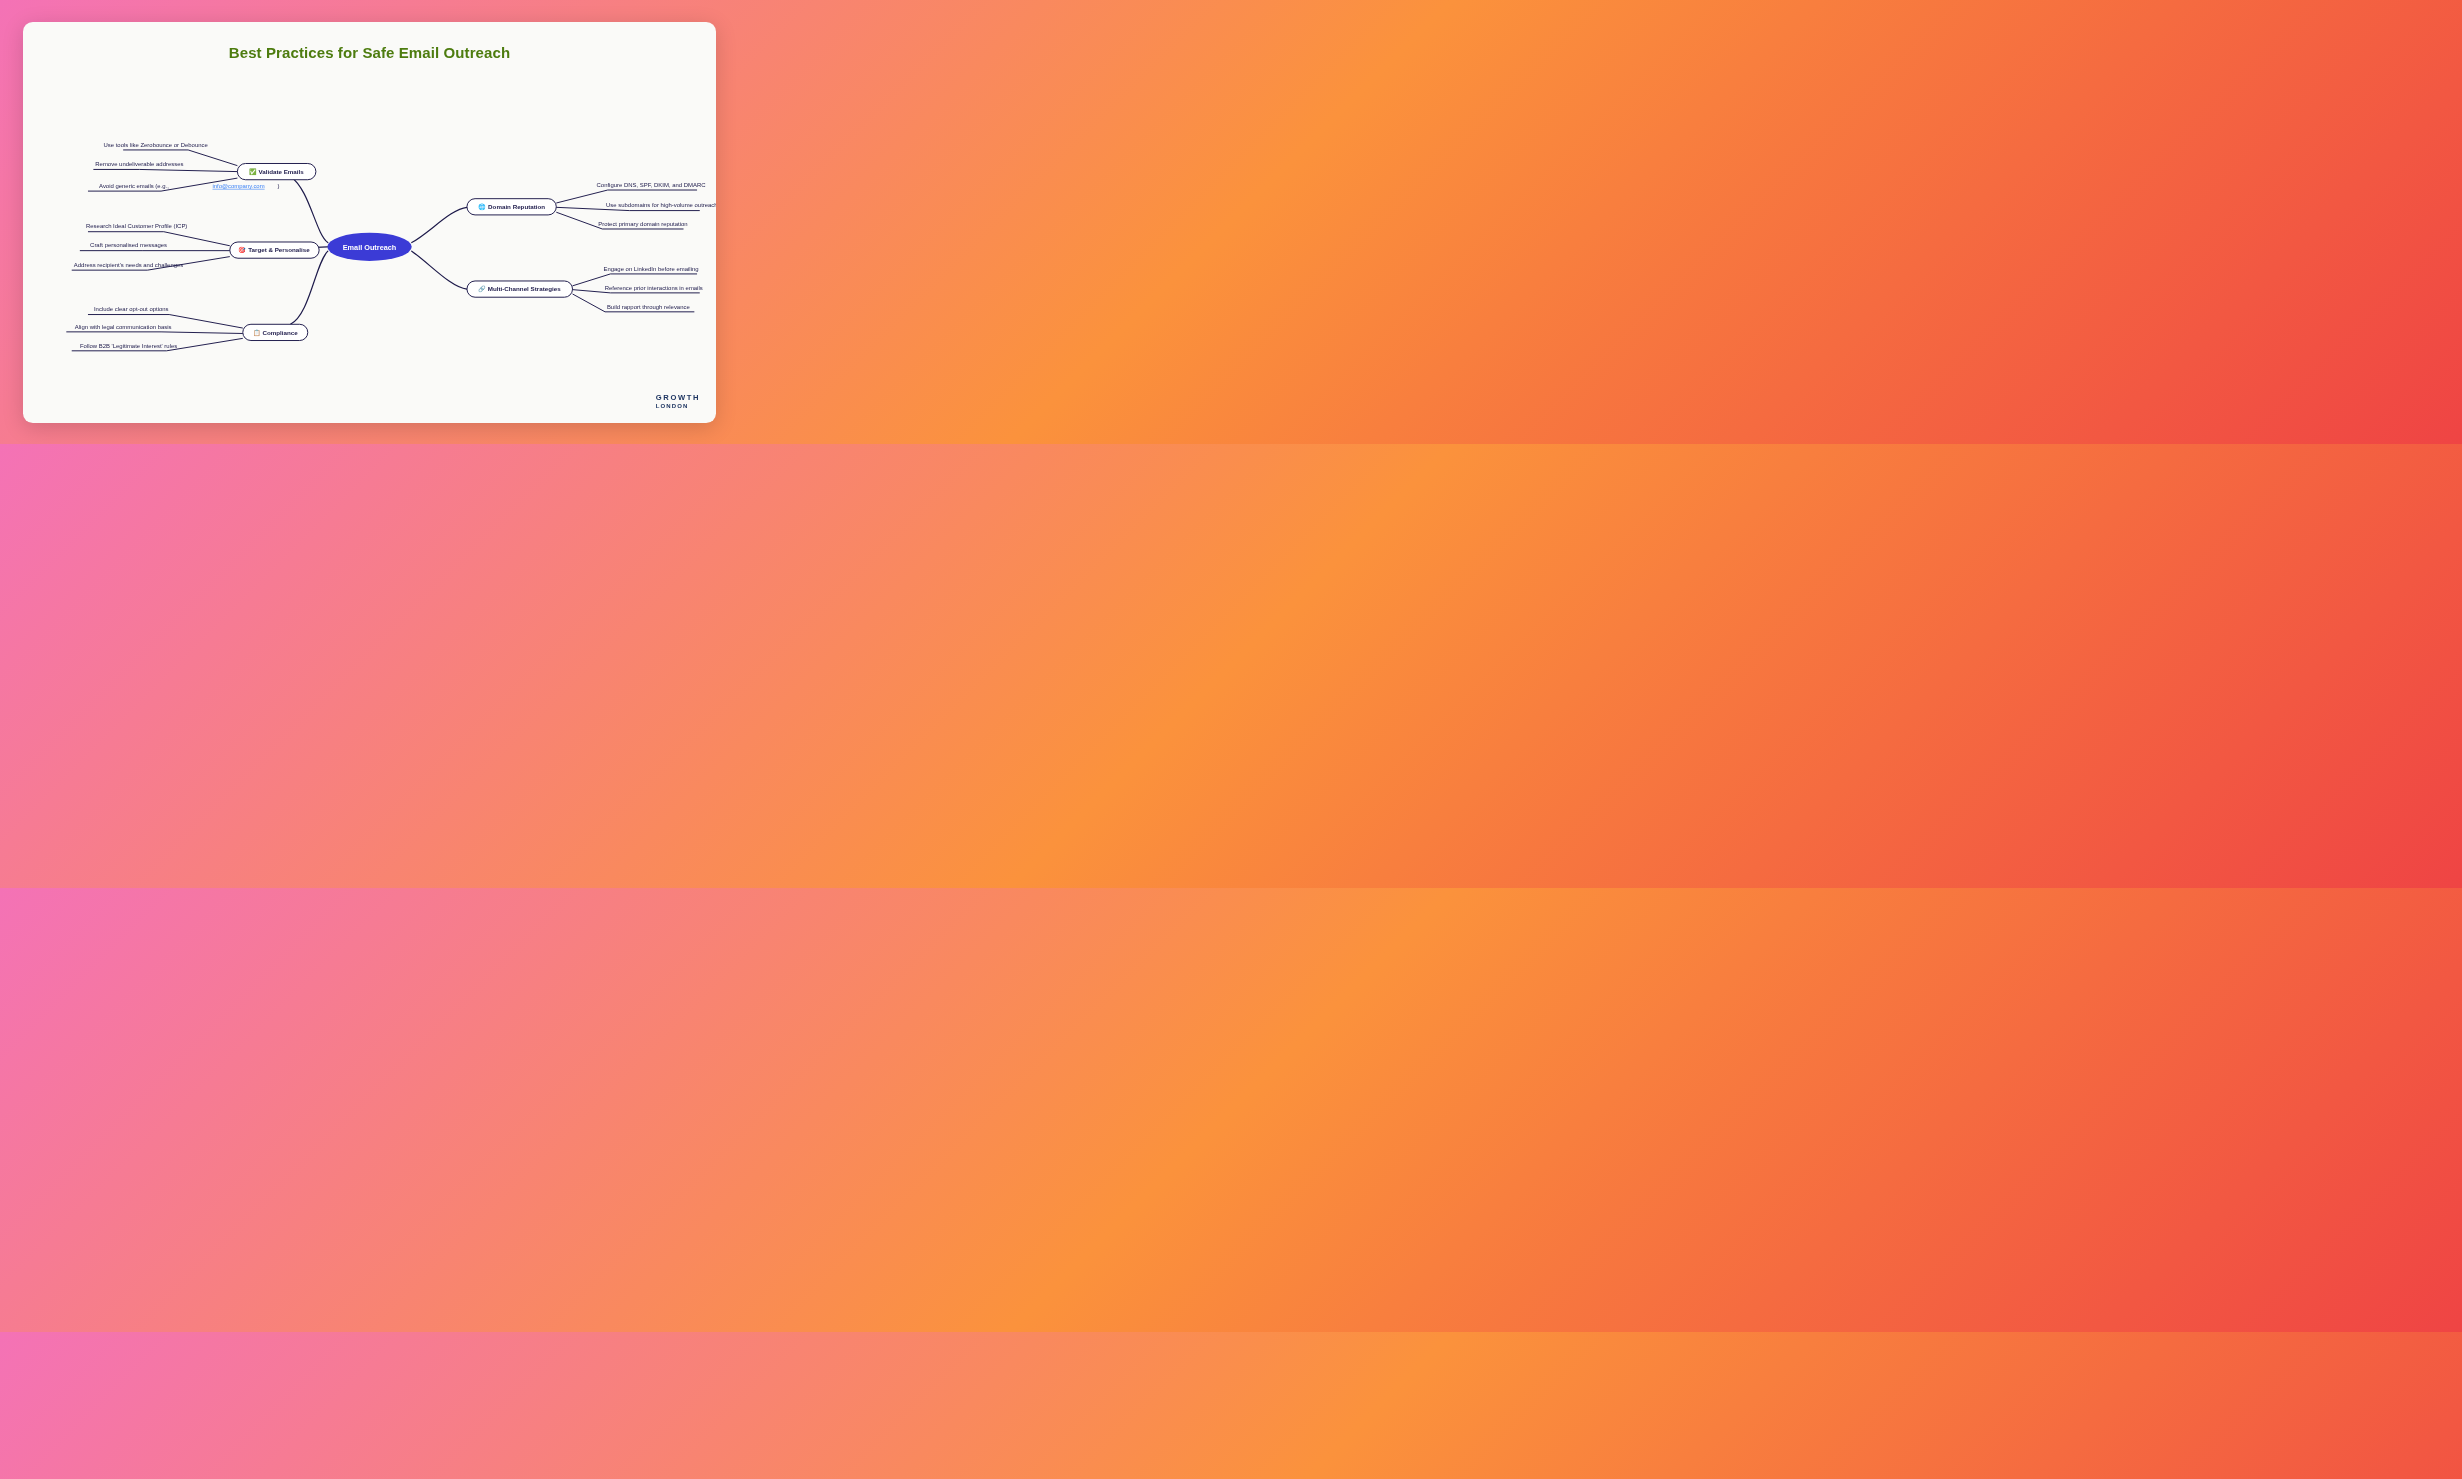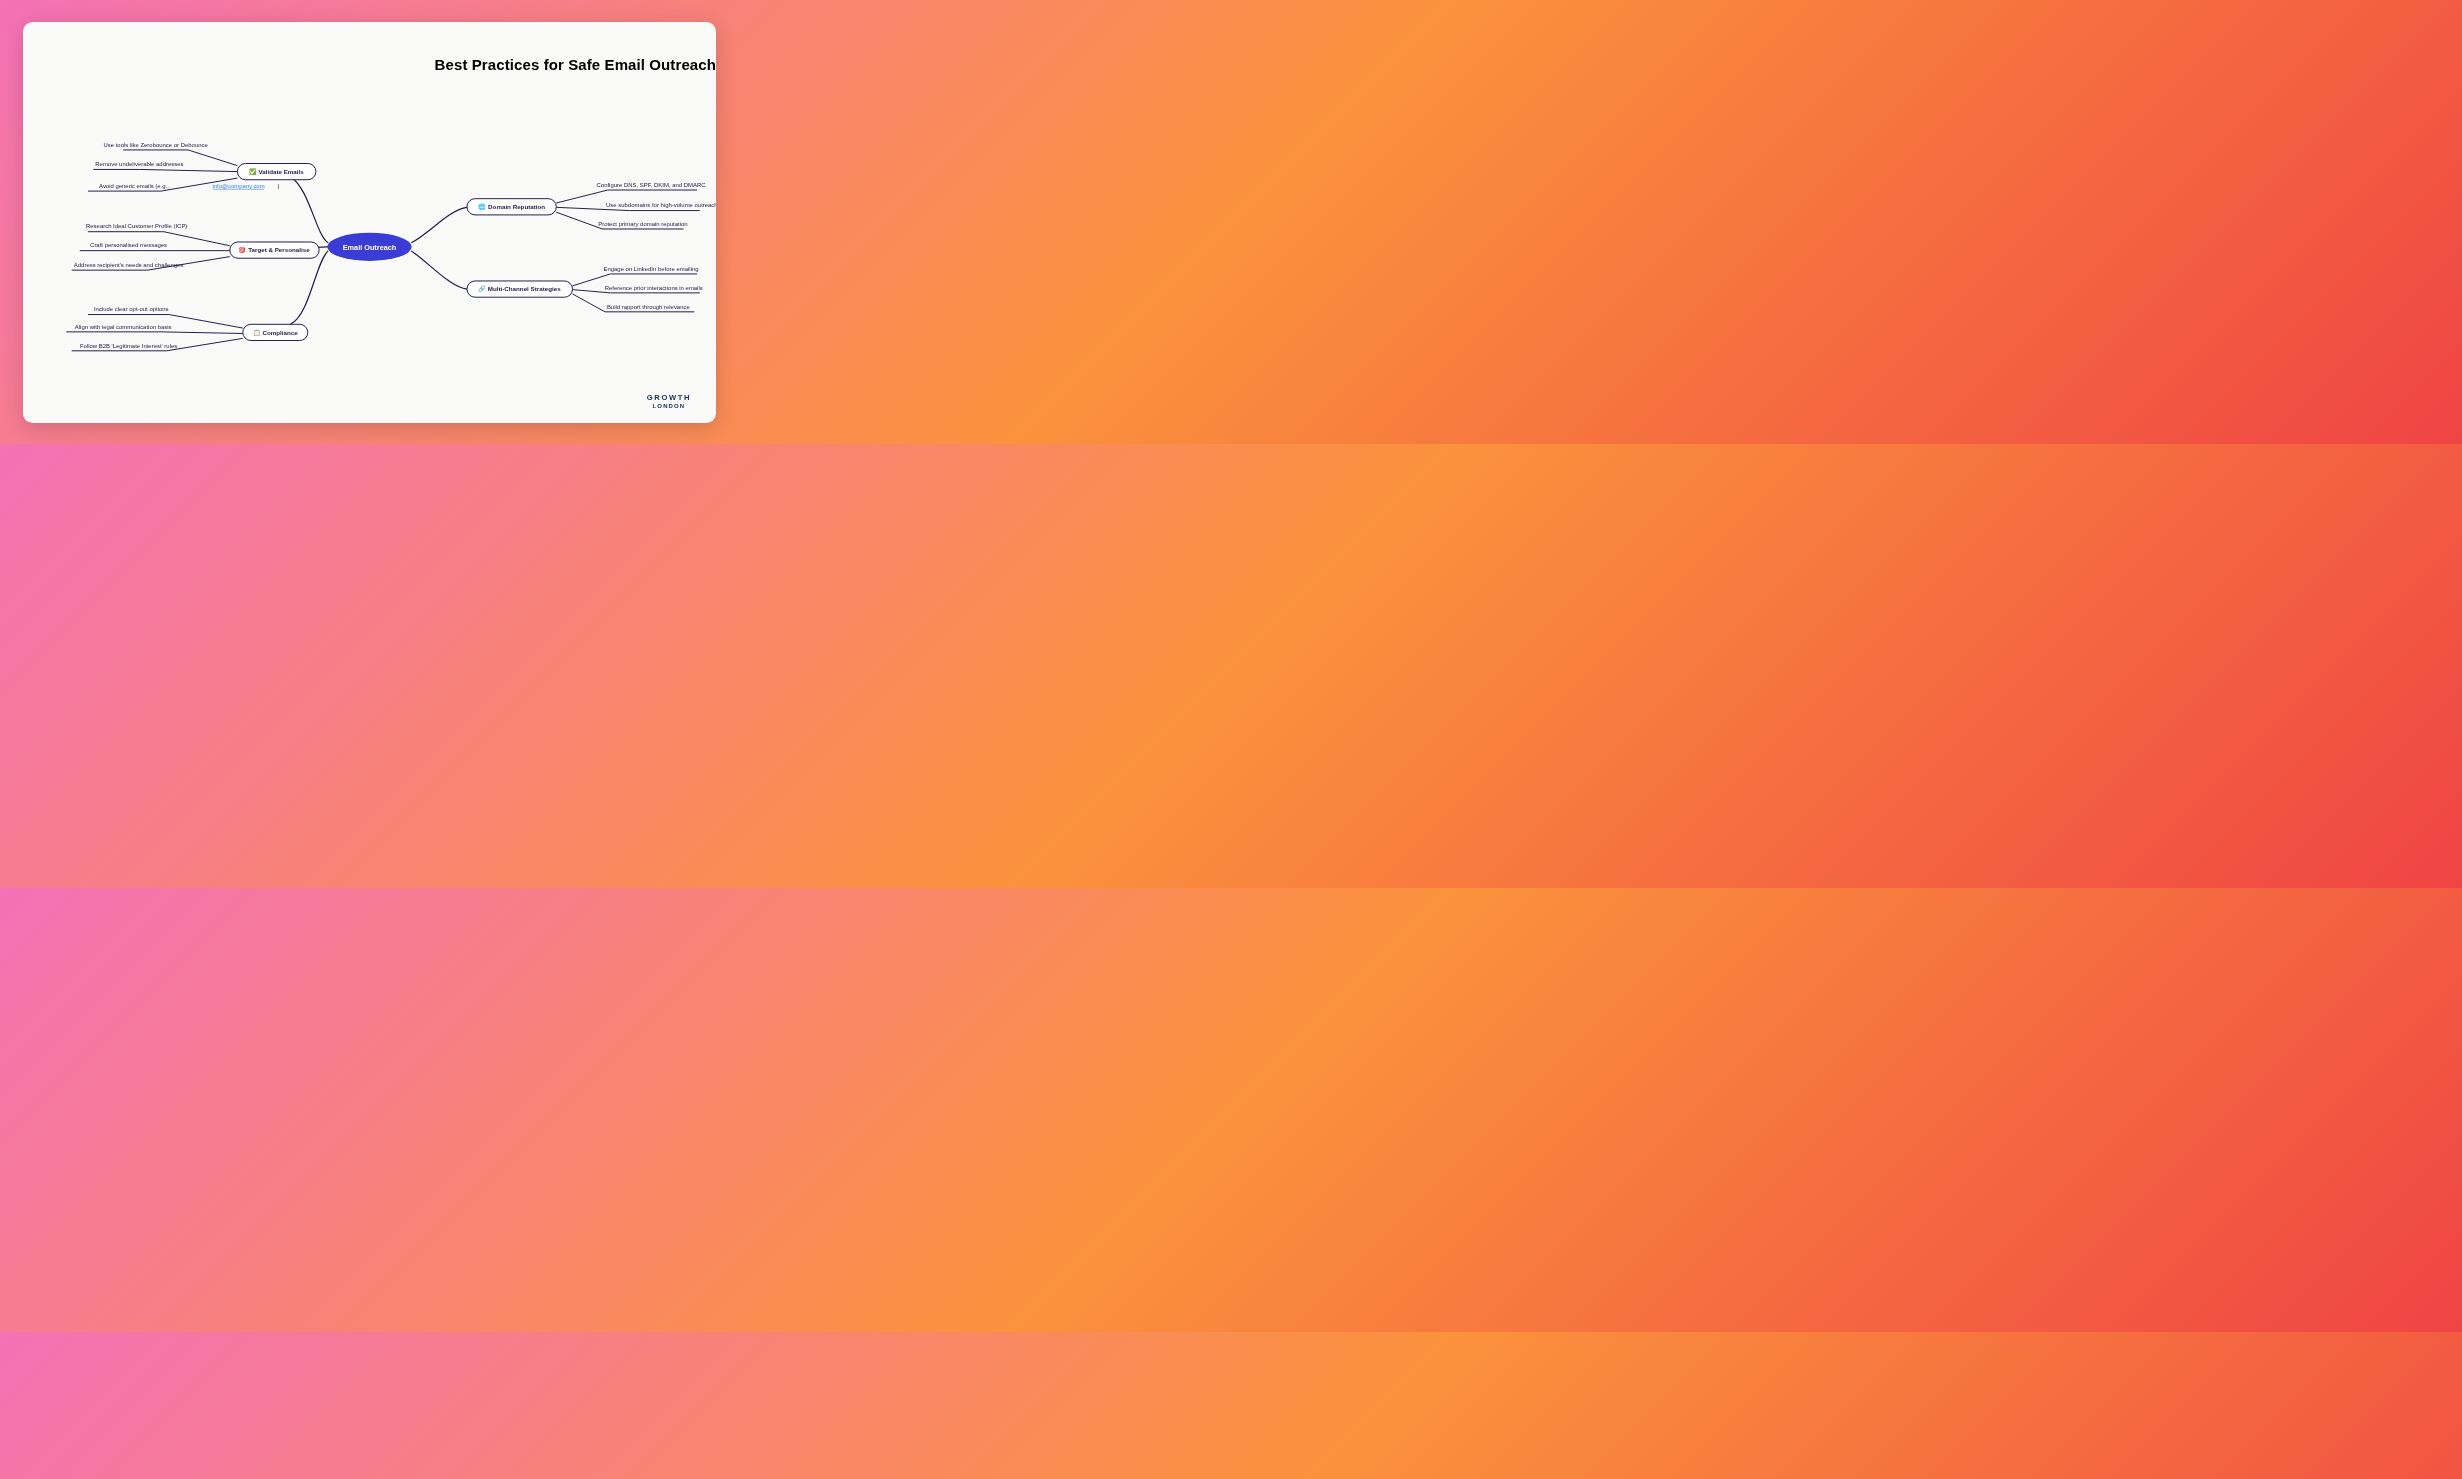--- a/index.html
+++ b/index.html
@@ -25,11 +25,11 @@
     }
 
     .title {
-      text-align: right;
+      text-align: center;
       font-size: 15px;
       font-weight: 800;
-      color: #000000;
-      padding-top: 34px;
+      color: #4d7c0f;
+      padding-top: 22px;
       letter-spacing: 0.1px;
     }
 

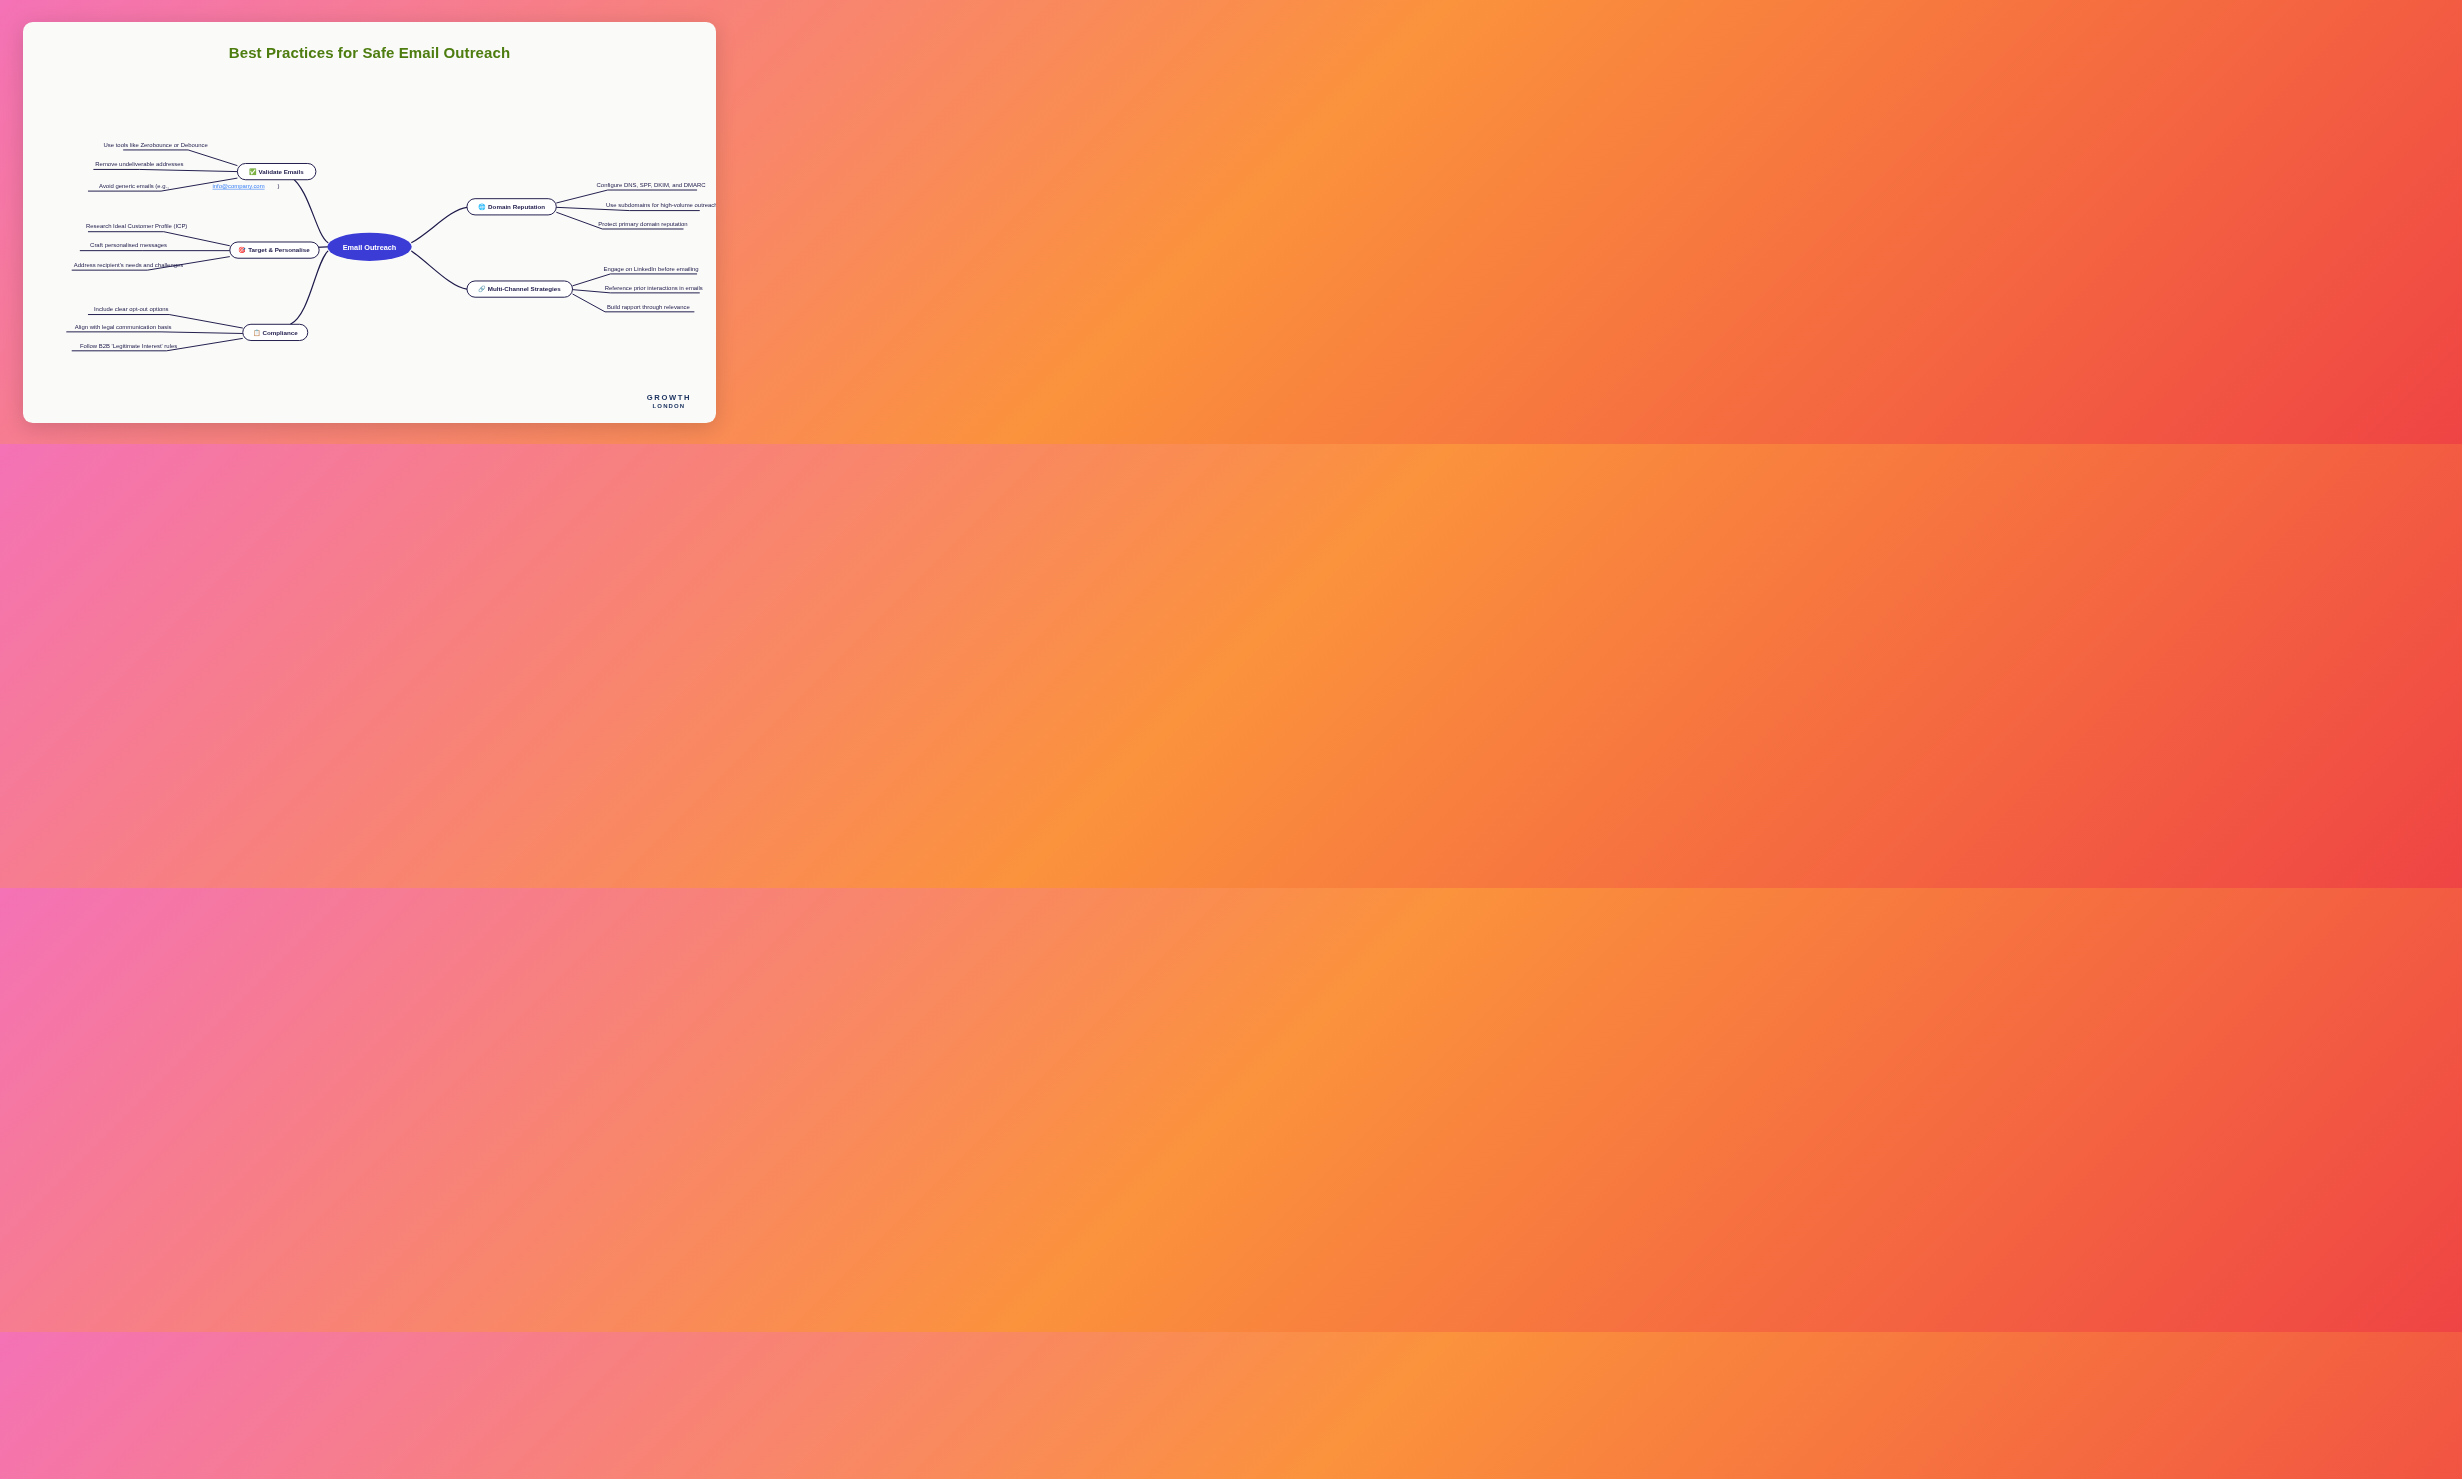--- a/index.html
+++ b/index.html
@@ -42,8 +42,7 @@
     .brand {
       position: absolute;
       bottom: 12px;
-      right: 25px;
-      text-align: center;
+      right: 16px;
       font-size: 6px;
       font-weight: 900;
       color: #1d3461;

